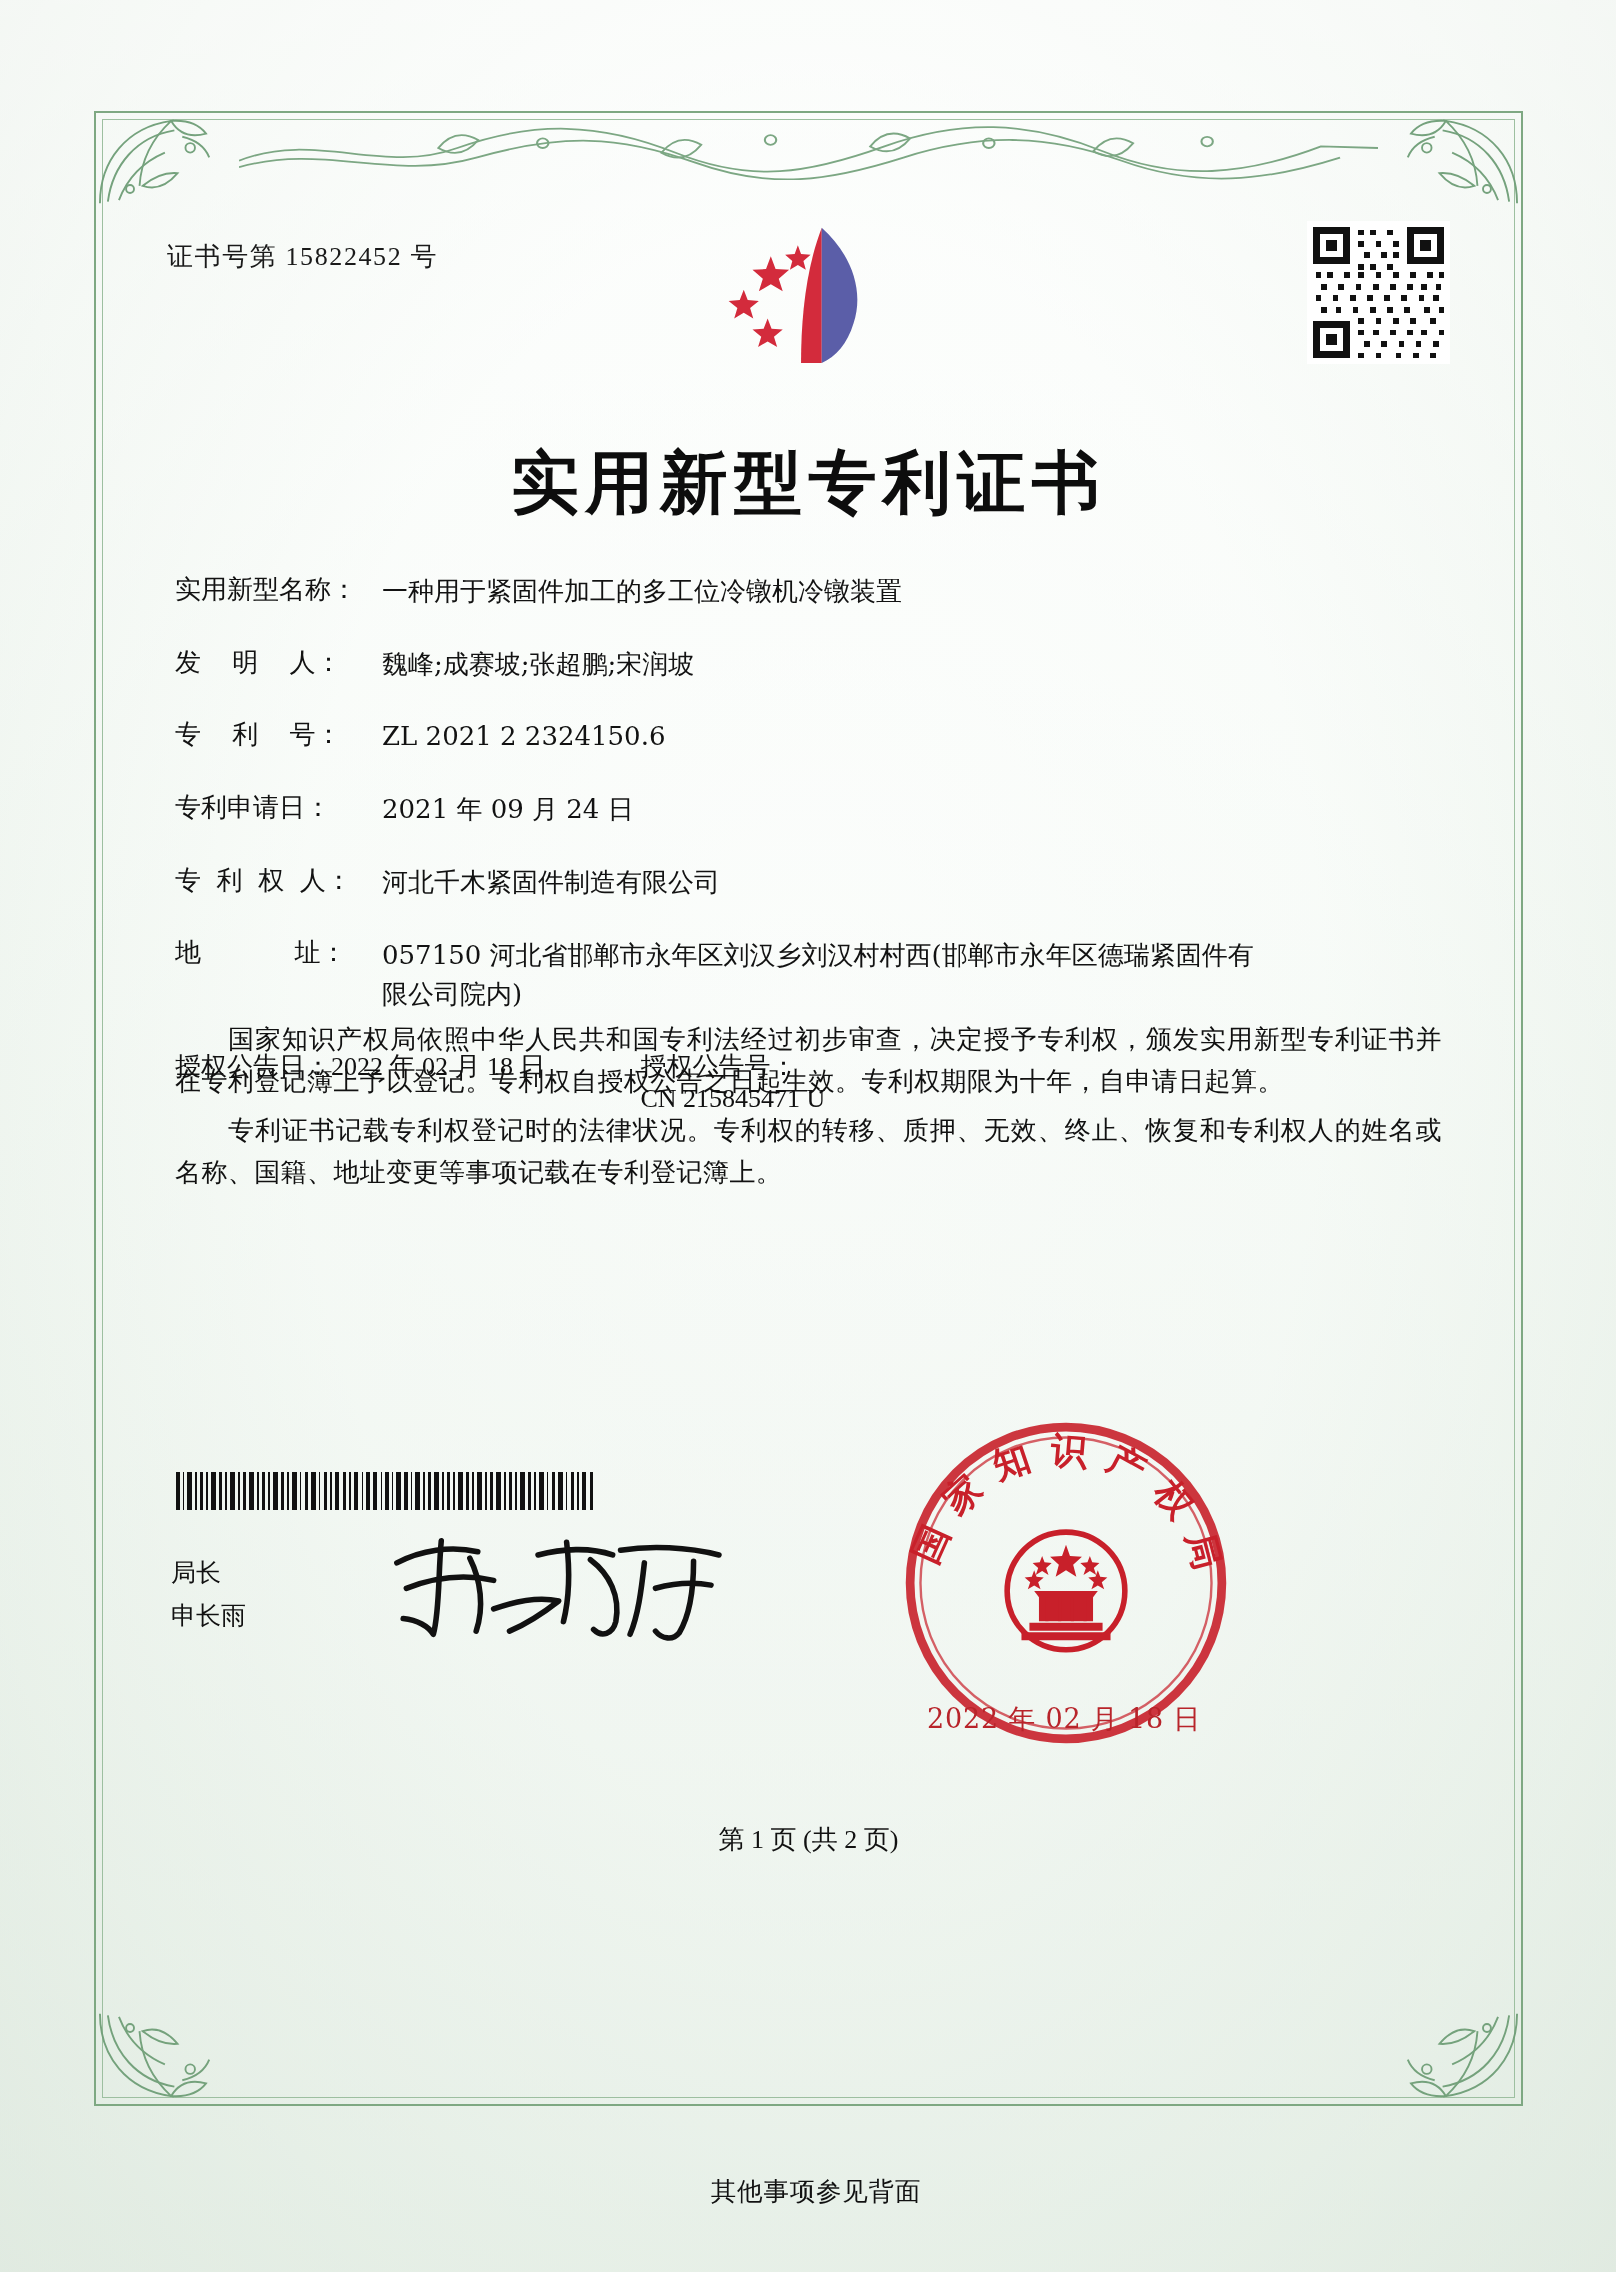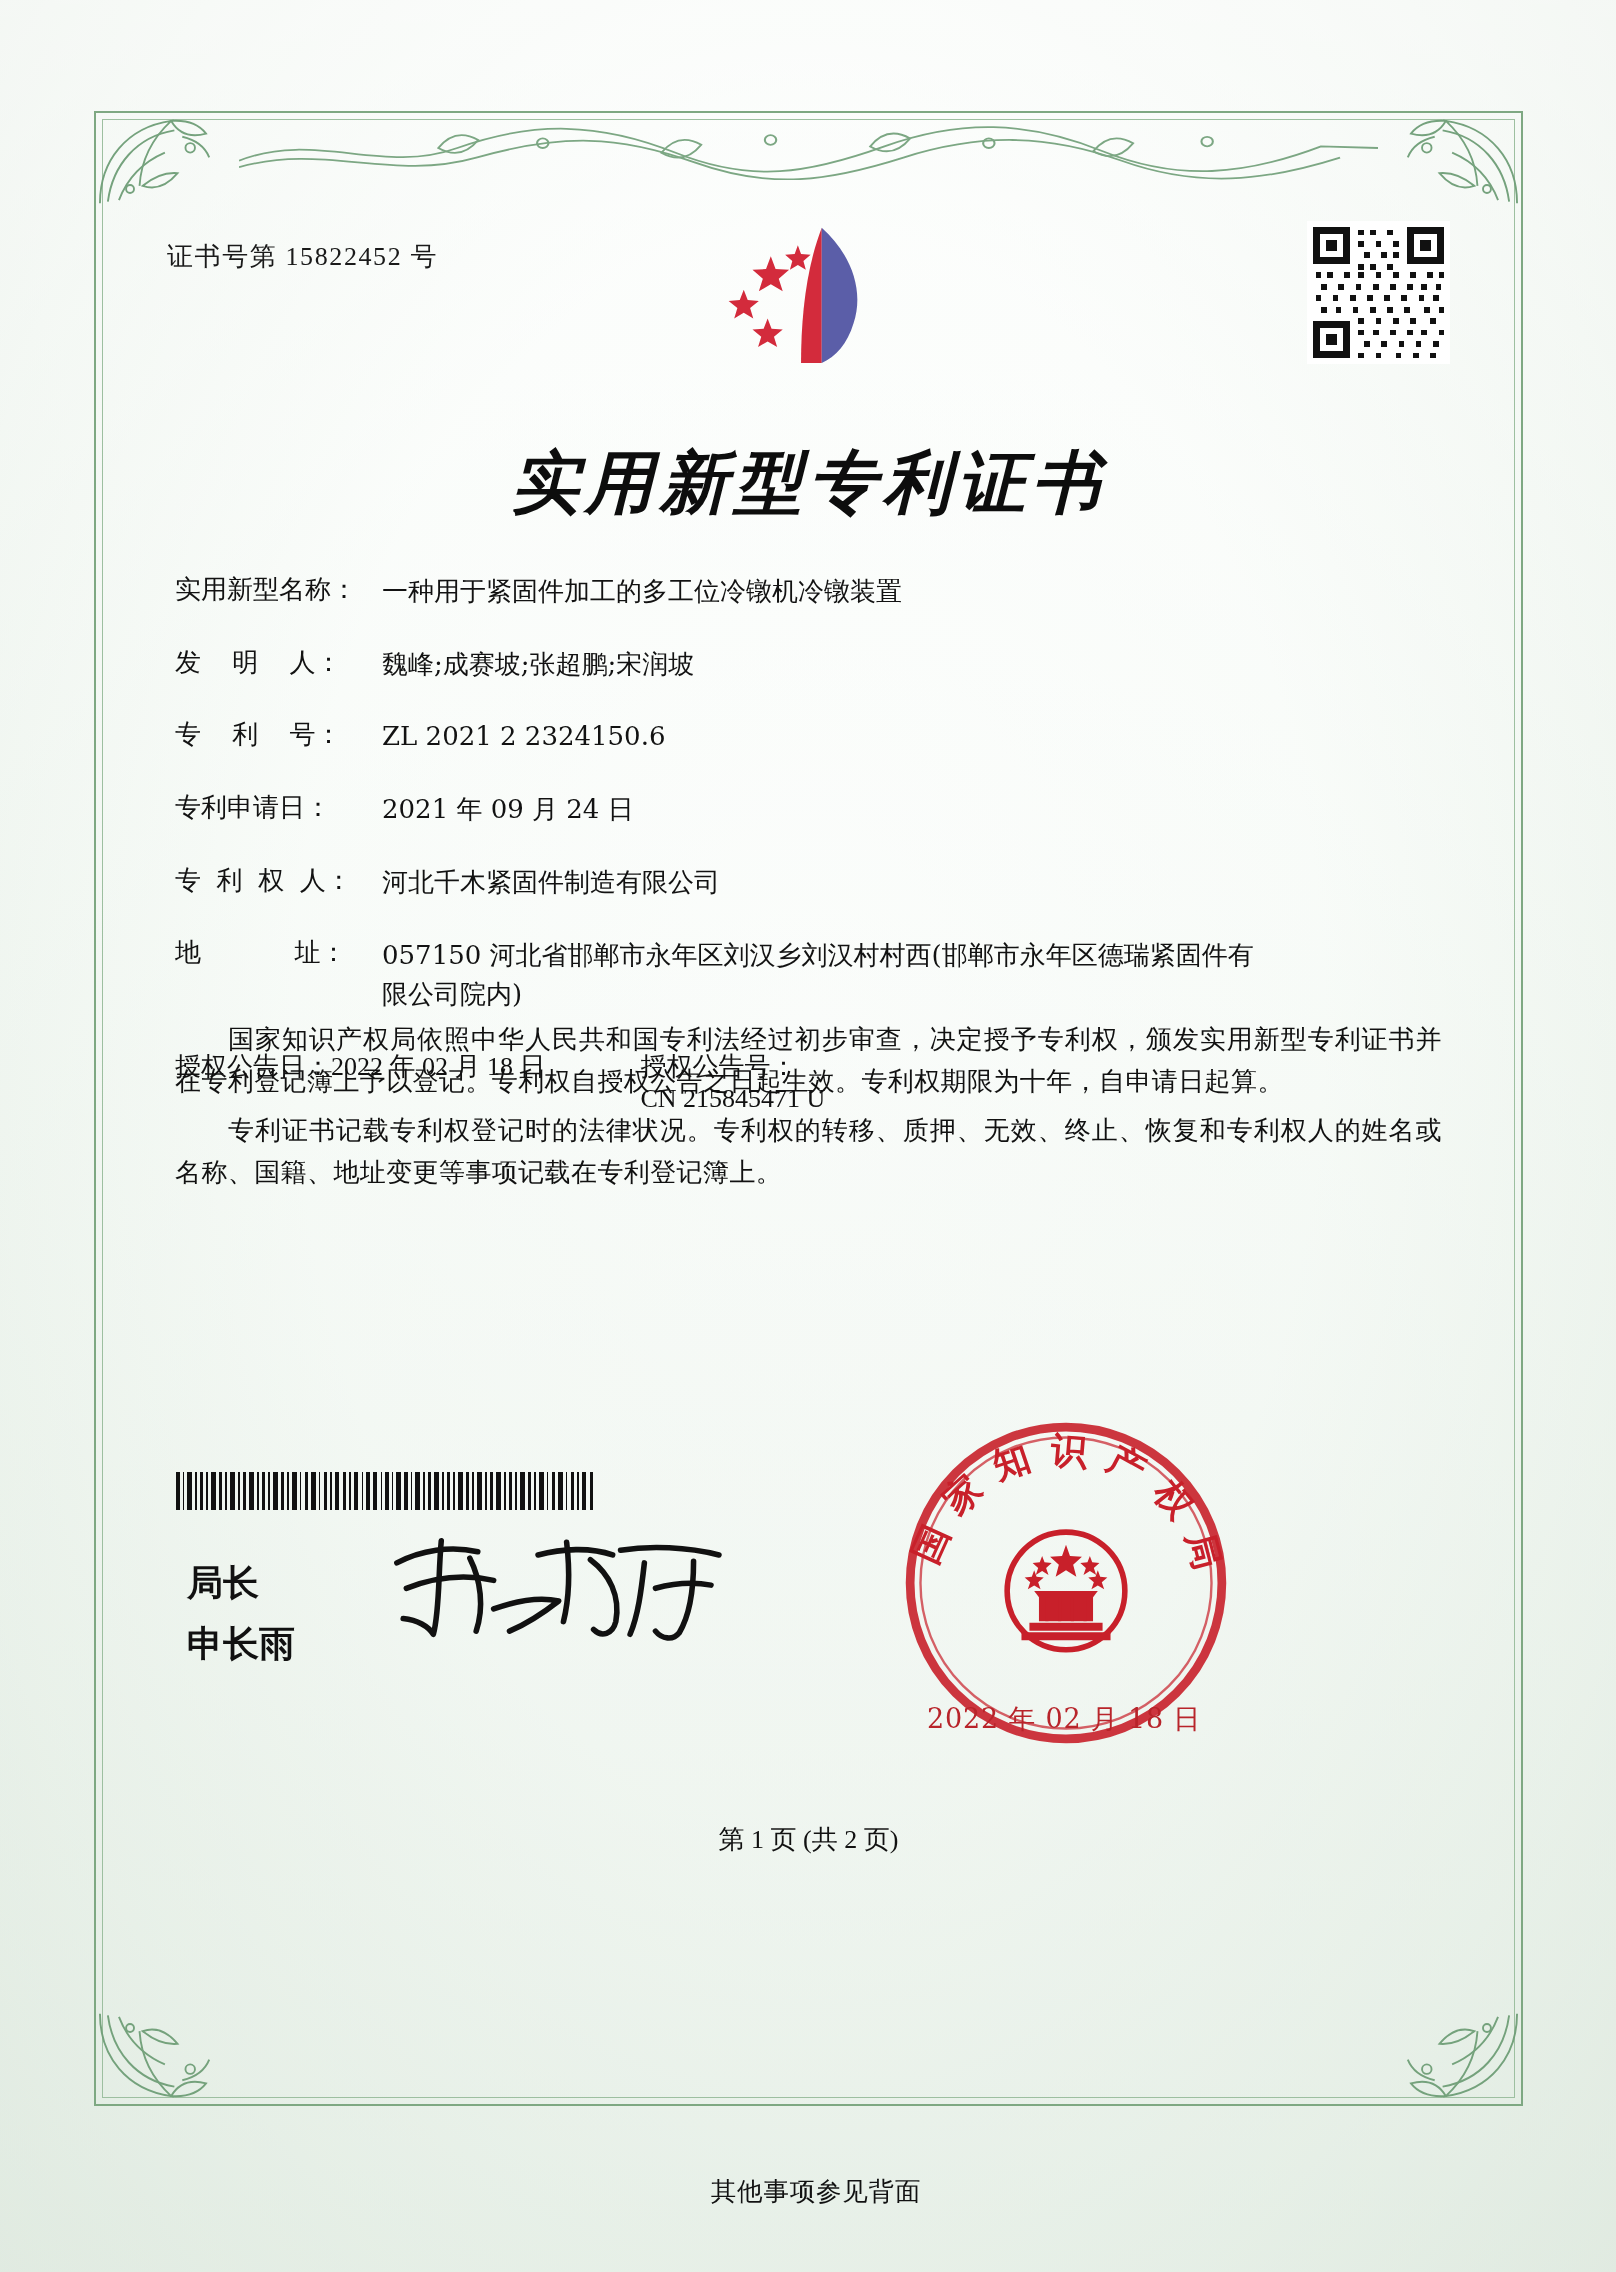--- a/index.html
+++ b/index.html
@@ -125,7 +125,6 @@
     font-weight: 700;
     color: #0d0d0d;
     font-family: "DejaVu Serif", "Liberation Serif", serif;
-    font-style: italic;
   }
 
   

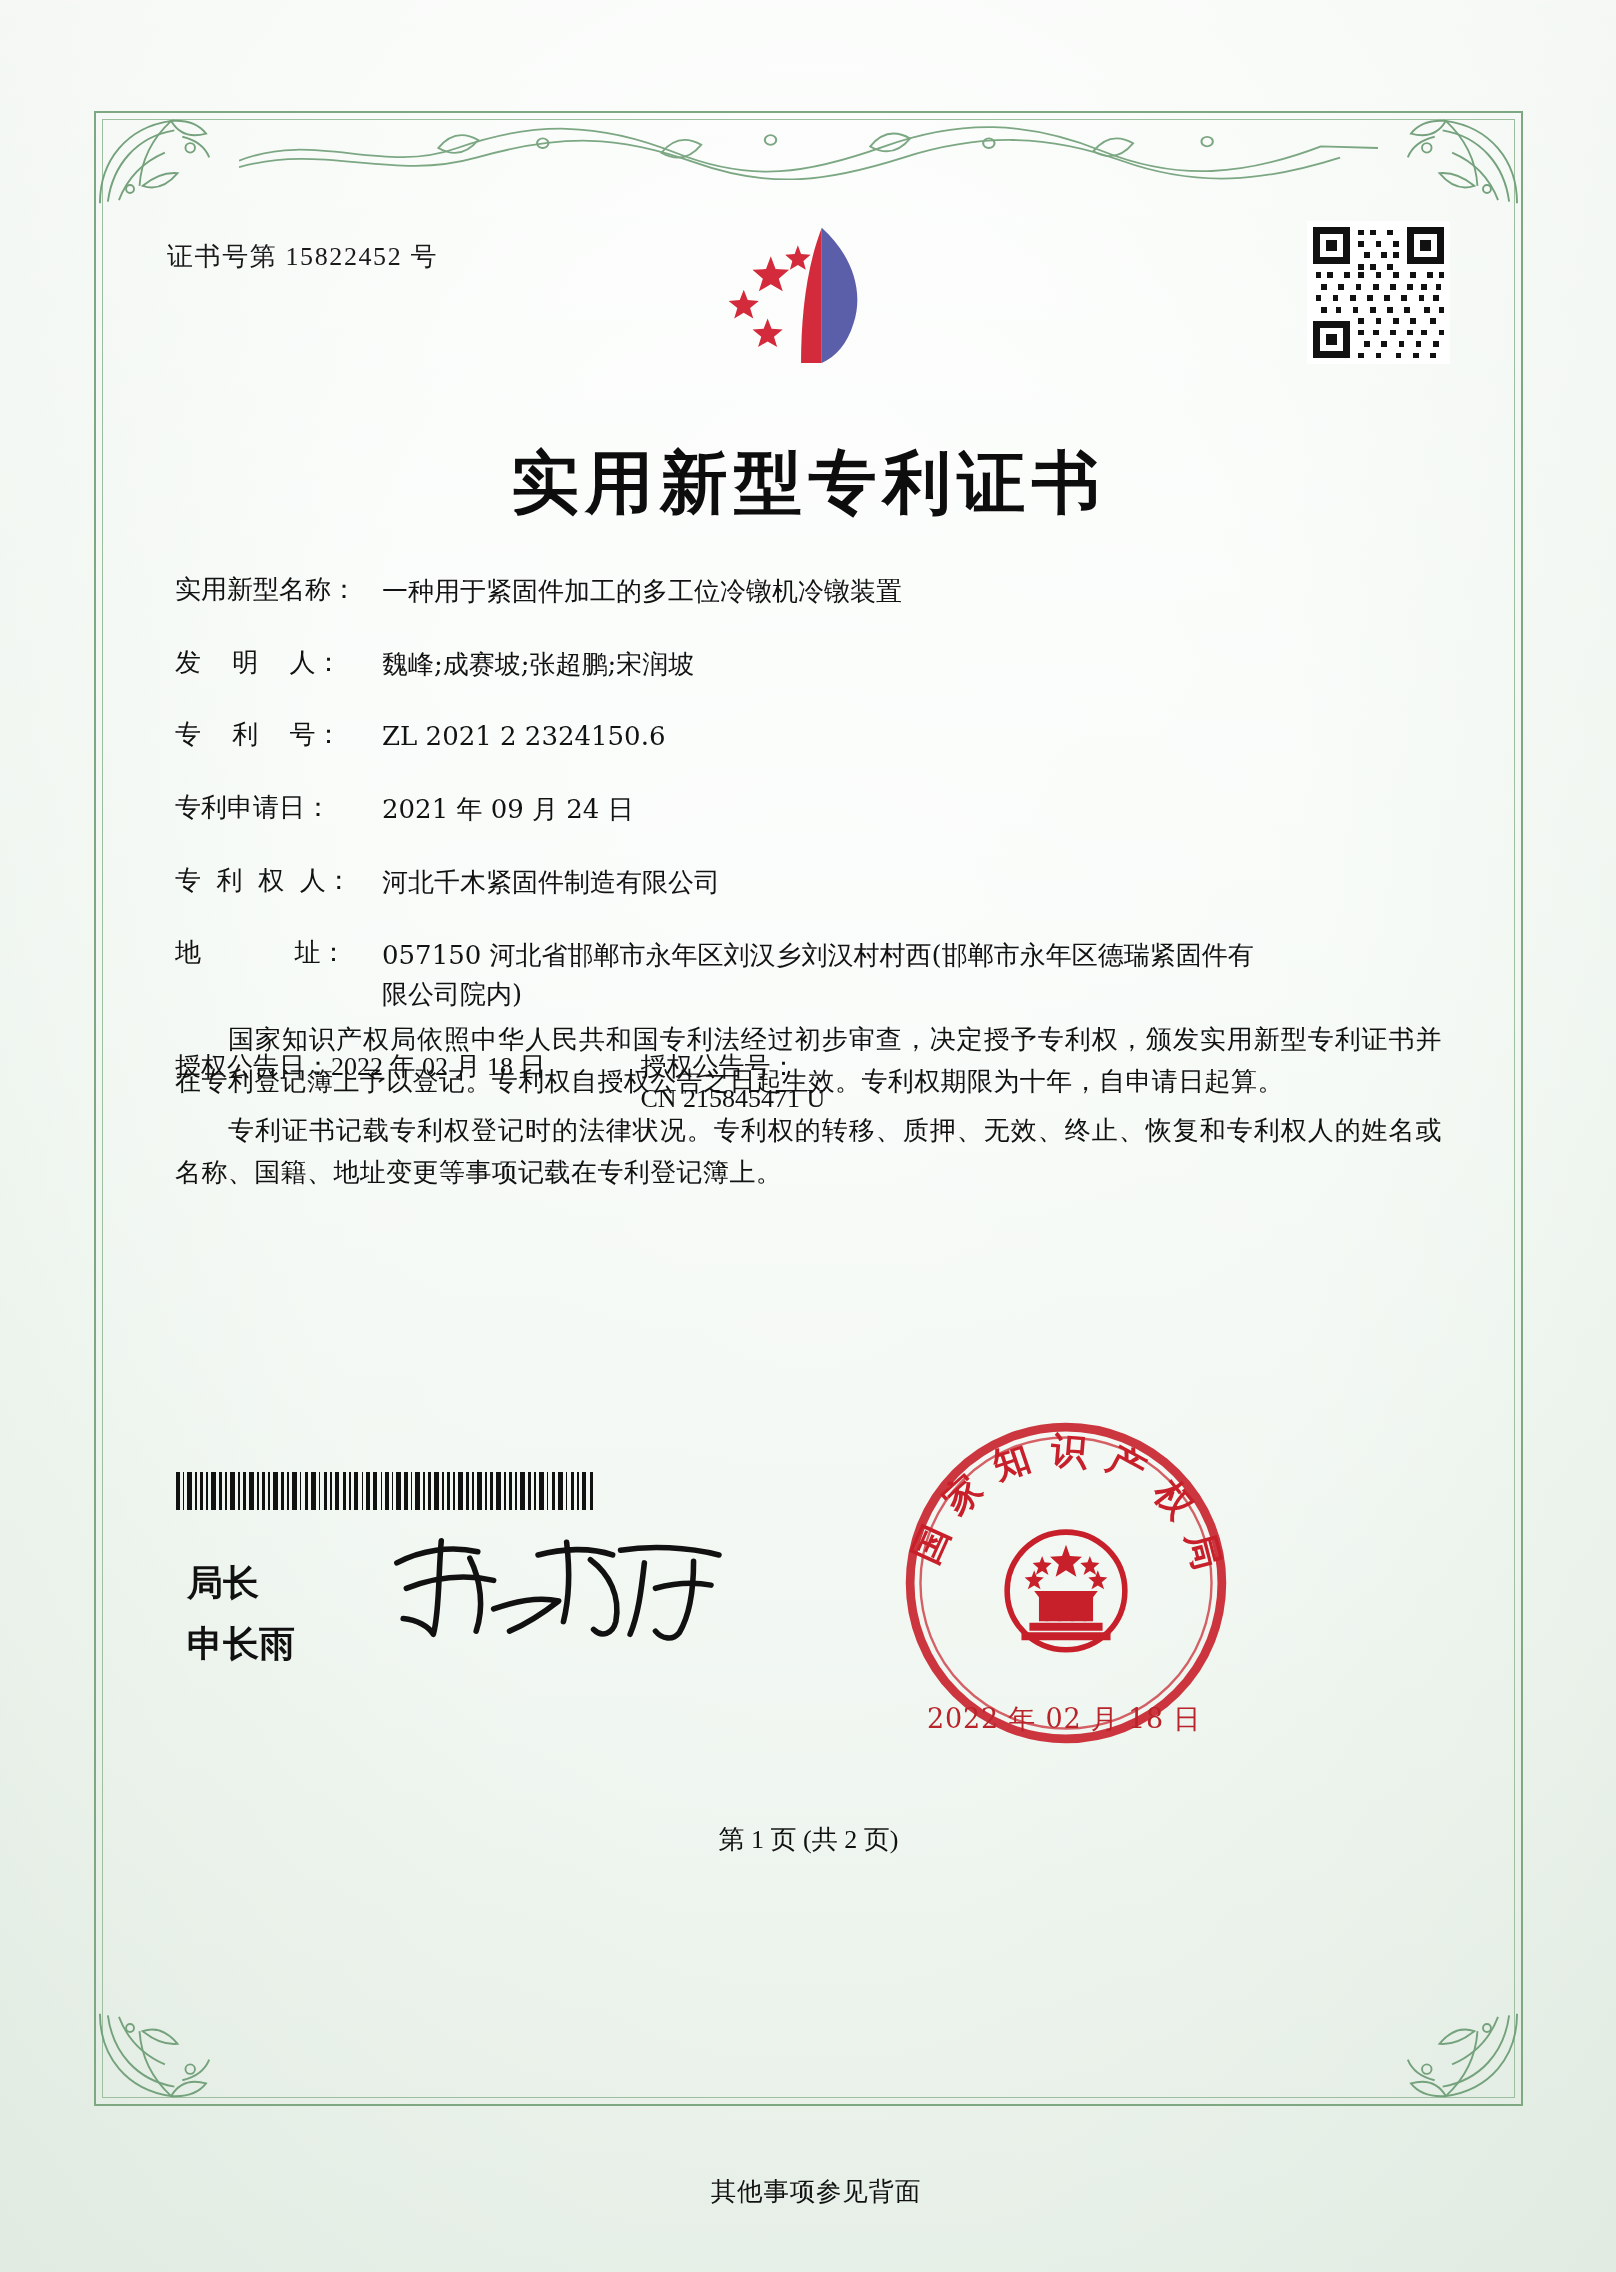--- a/index.html
+++ b/index.html
@@ -196,11 +196,11 @@
 
   .director {
     position: absolute;
-    left: 28px;
+    left: 12px;
     top: 1353px;
-    font-size: 36px;
+    font-size: 25px;
     line-height: 1.7;
-    font-weight: 700;
+    font-weight: 400;
     color: #111;
     font-family: "DejaVu Serif", "Liberation Serif", serif;
   }

